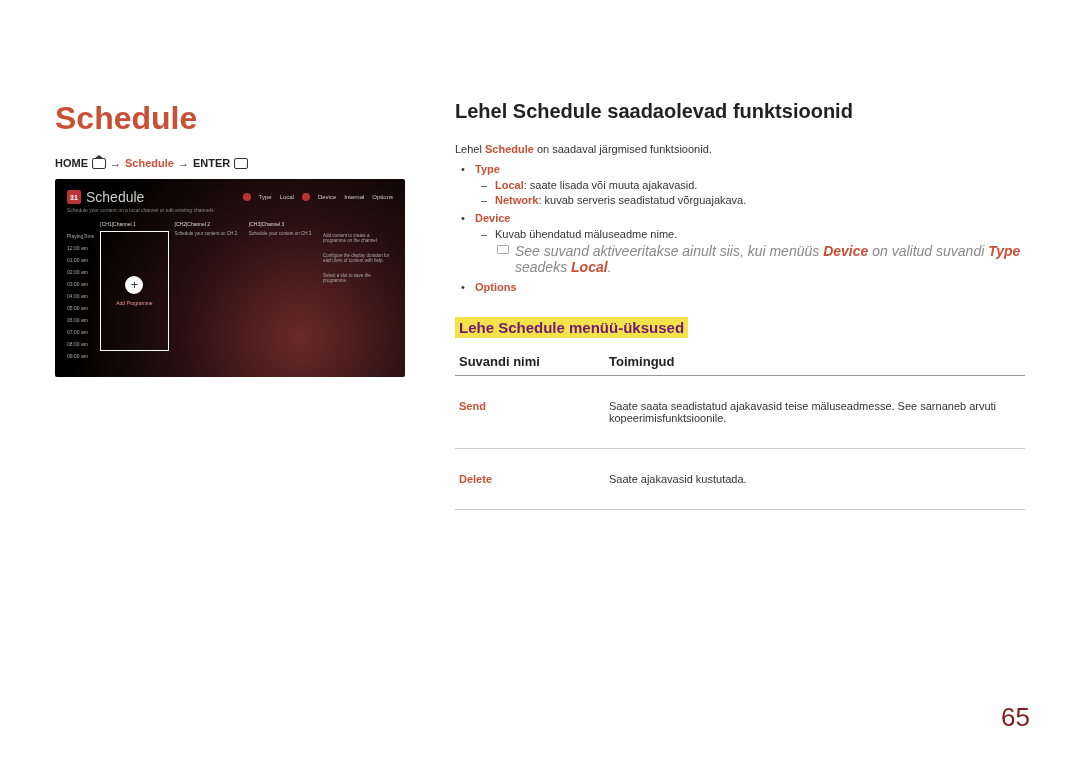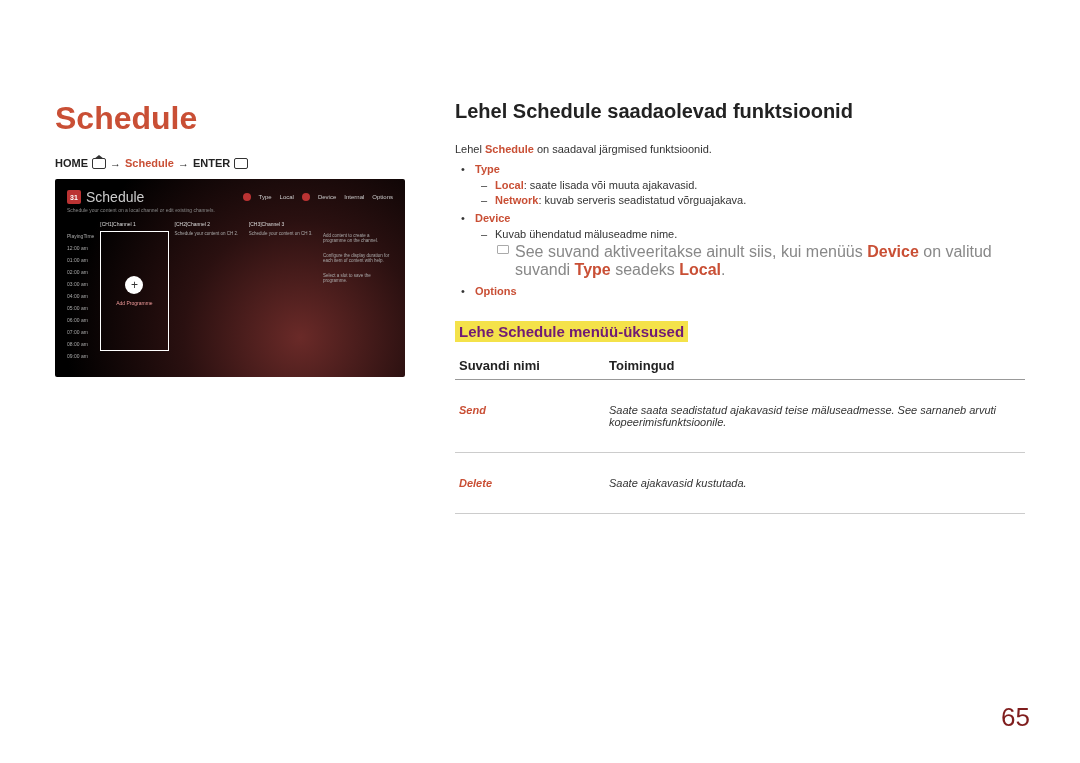--- a/index.html
+++ b/index.html
@@ -132,8 +132,8 @@
   ul.sub li::before { content: '–'; position: absolute; left: -14px; color: #333; }
   ul.sub .subhead { color: #c94f35; font-weight: bold; }
   .note-line {
-    font-size: 16px; color: #888; padding-left: 40px; position: relative;
-    margin-top: 2px; margin-bottom: 6px;
+    font-size: 14px; color: #888; padding-left: 40px; position: relative;
+    margin-top: 2px; margin-bottom: 6px; font-style: italic;
   }
   .note-line::before {
     content: ''; position: absolute; left: 22px; top: 2px;

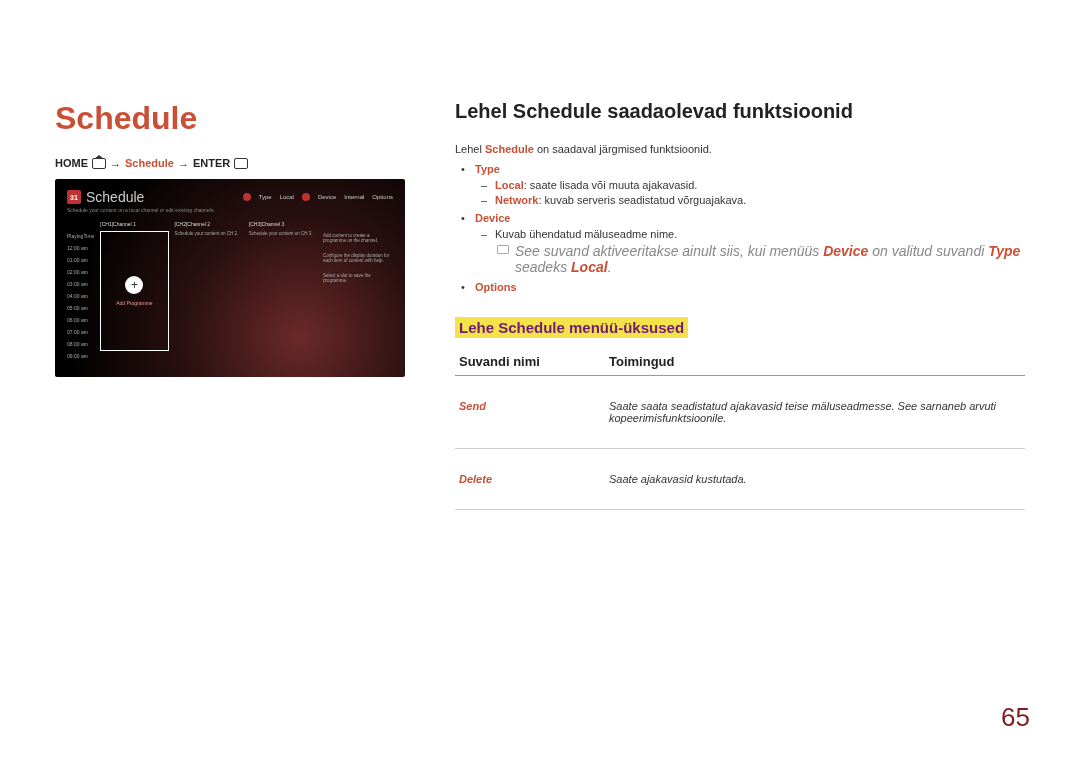--- a/index.html
+++ b/index.html
@@ -169,7 +169,6 @@
     padding: 24px 4px;
     border-bottom: 1px solid #ccc;
     vertical-align: top;
-    font-style: italic;
   }
   table.options td.name { color: #c94f35; font-weight: bold; width: 150px; }
 

